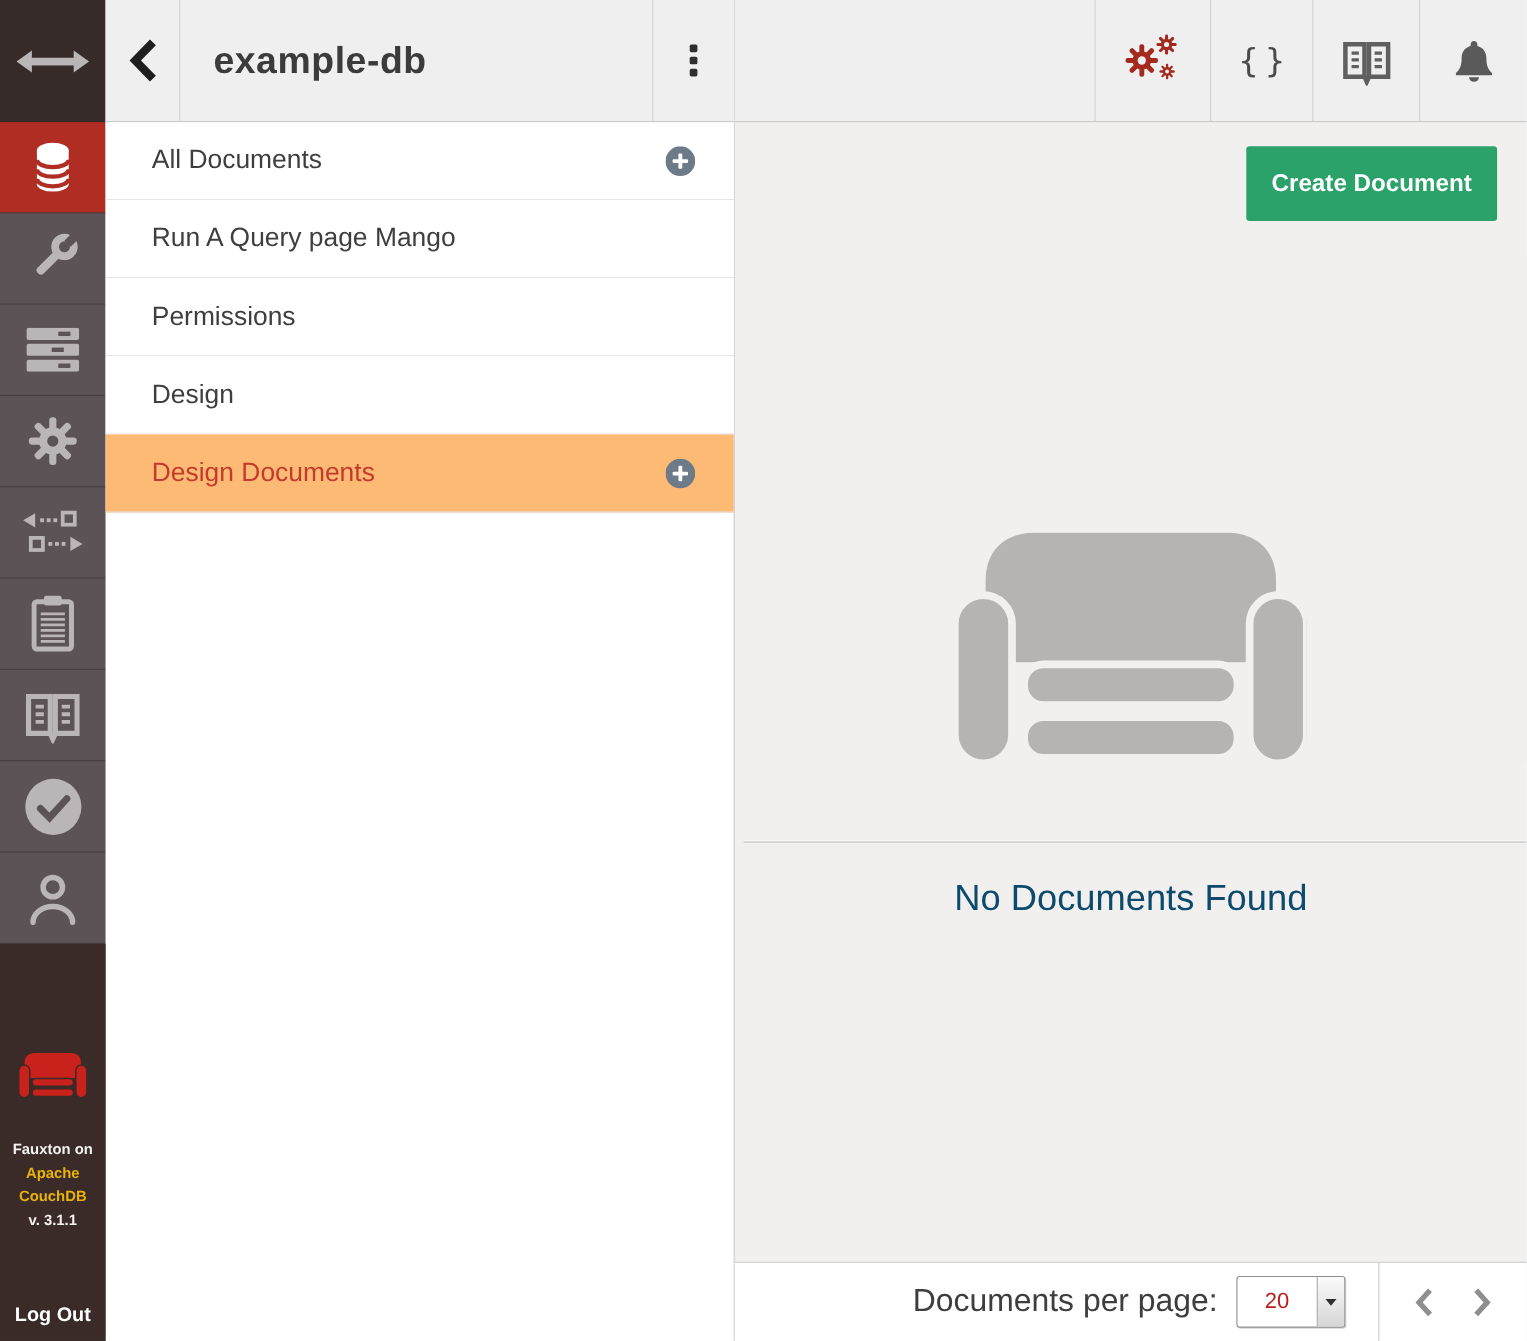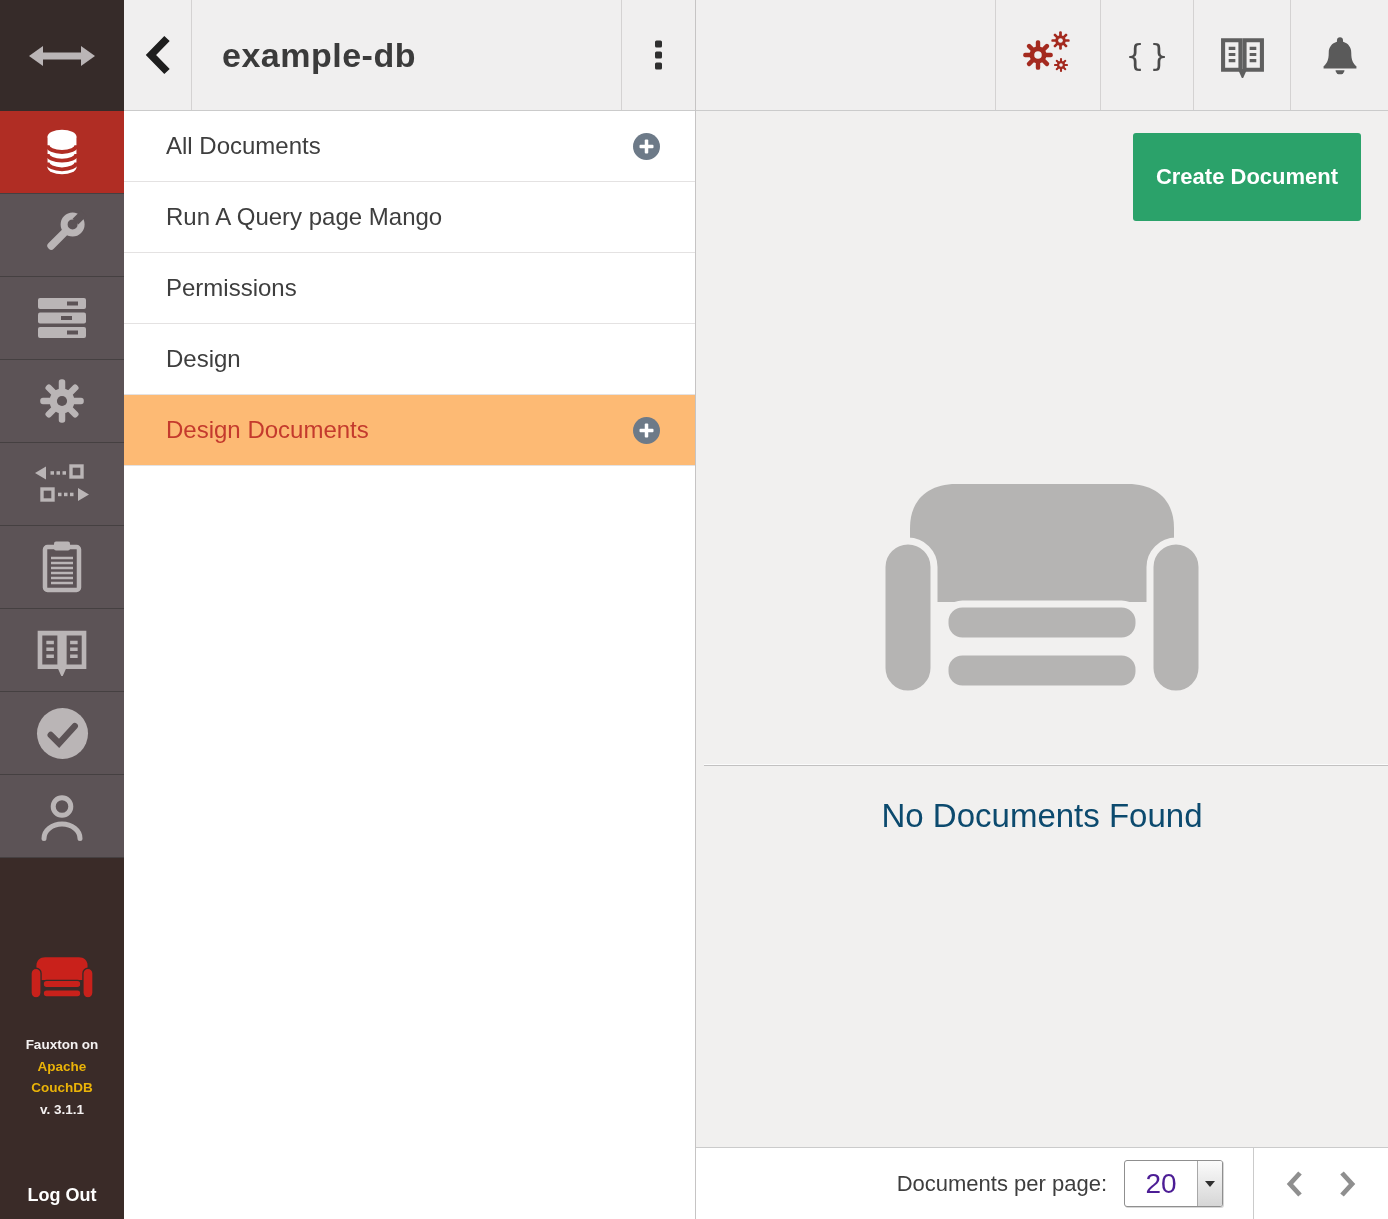--- a/index.html
+++ b/index.html
@@ -54,7 +54,7 @@
   .g1 { left:0; top:9px; } .g2 { left:29px; top:1px; } .g3 { left:32px; top:28px; }
 
   .content { flex:1; position:relative; }
-  .create-btn { position:absolute; top:22px; right:27px; width:228px; height:88px;
+  .create-btn { position:absolute; top:22px; right:27px; width:228px; height:68px;
                 background:#2ba26a; color:#fff; font-size:22px; font-weight:bold;
                 font-family:"Liberation Sans", sans-serif;
                 border:none; border-radius:3px; cursor:pointer;

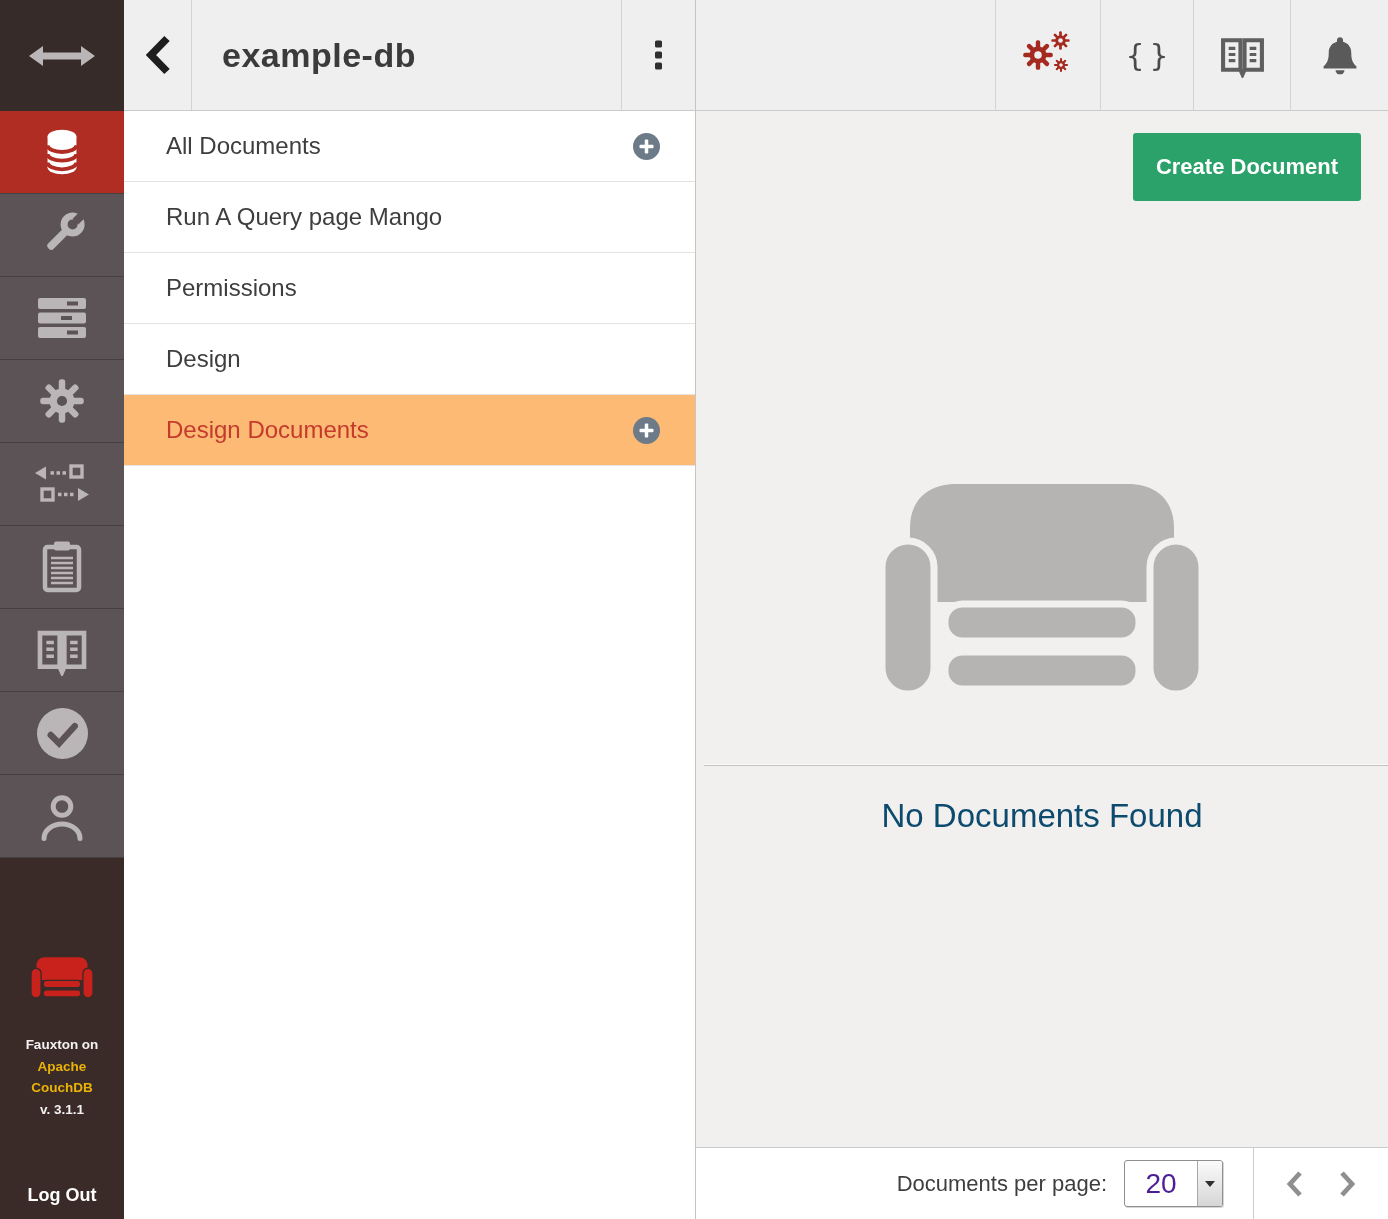--- a/index.html
+++ b/index.html
@@ -8,7 +8,7 @@
   .app { display:flex; width:1388px; height:1219px; }
 
   
-  .sidebar { width:124px; flex-shrink:0; display:flex; flex-direction:column; background:#3a2b28; }
+  .sidebar { width:96px; flex-shrink:0; display:flex; flex-direction:column; background:#3a2b28; }
   .sb-top { height:111px; background:#362b29; display:flex; align-items:center; justify-content:center; cursor:pointer; }
   .sb-nav { display:flex; flex-direction:column; }
   .sb-item { height:83px; background:#5c5356; border-bottom:1px solid #454041;

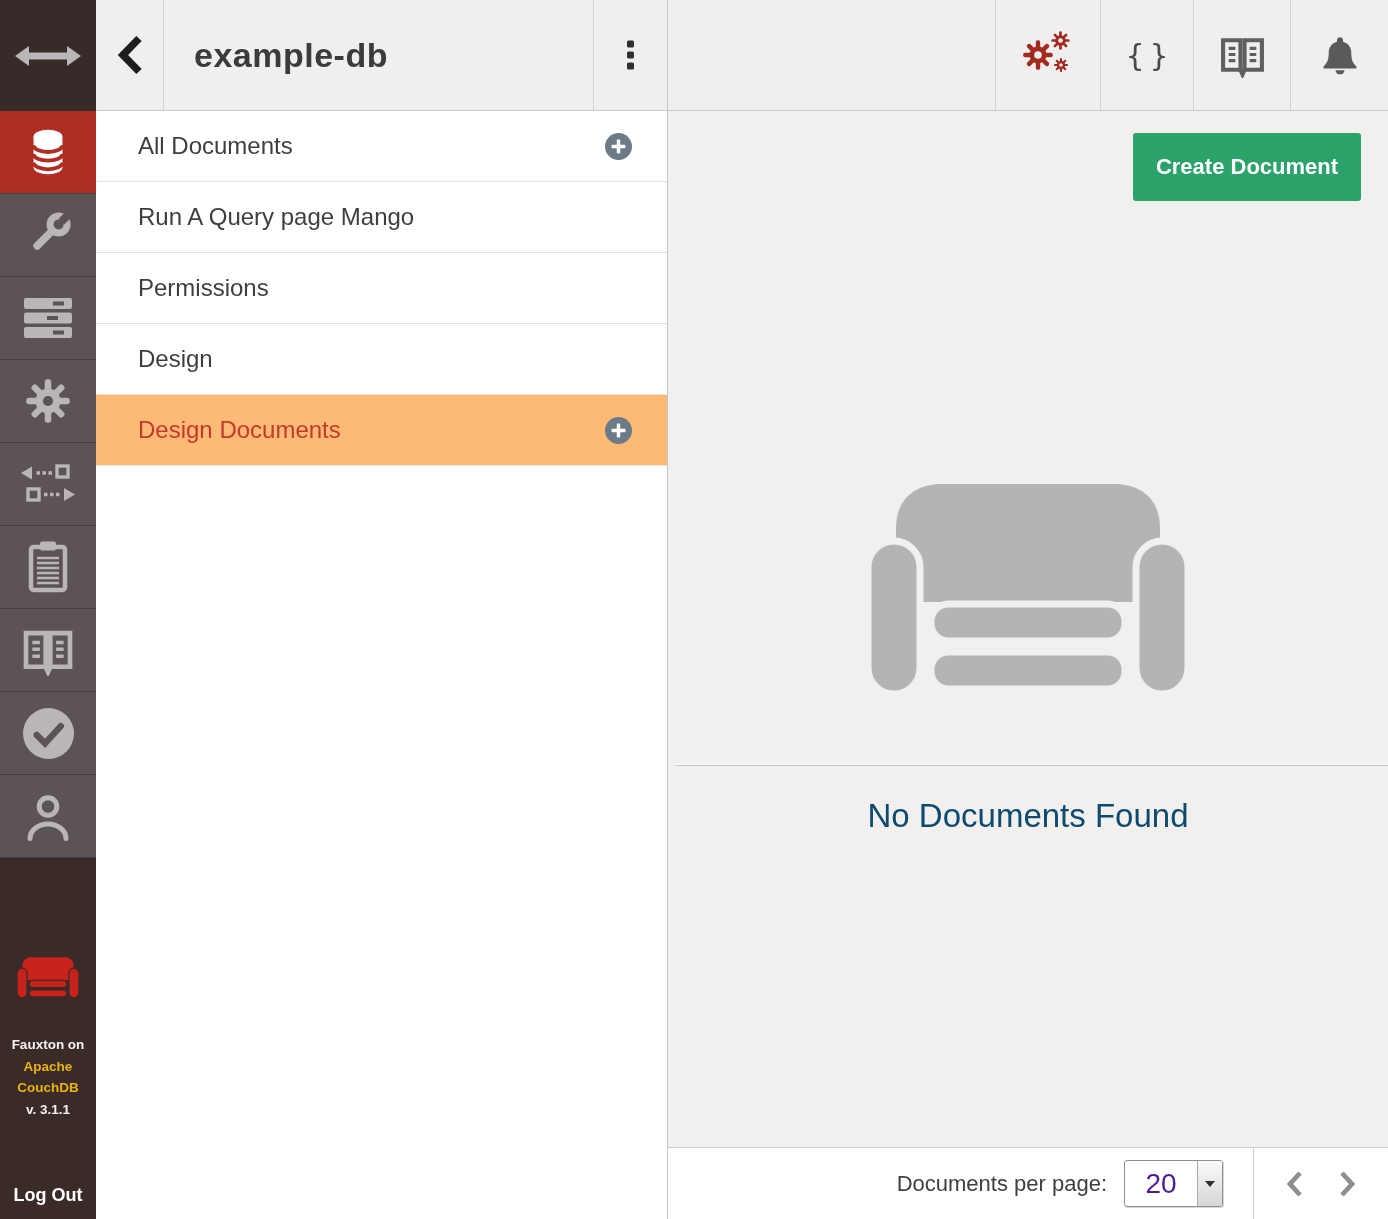--- a/index.html
+++ b/index.html
@@ -68,7 +68,7 @@
   .main-footer { height:72px; flex-shrink:0; background:#fff; border-top:1px solid #cbcbcb;
                  display:flex; align-items:center; }
   .mf-sp { flex:1; }
-  .pp-label { font-size:22px; color:#3e3e3e; }
+  .pp-label { font-size:29px; color:#3e3e3e; }
   .select { margin-left:17px; margin-right:30px; width:99px; height:47px;
             border:1px solid #8f8f8f; border-radius:3px; background:#fff;
             display:flex; overflow:hidden; cursor:pointer;

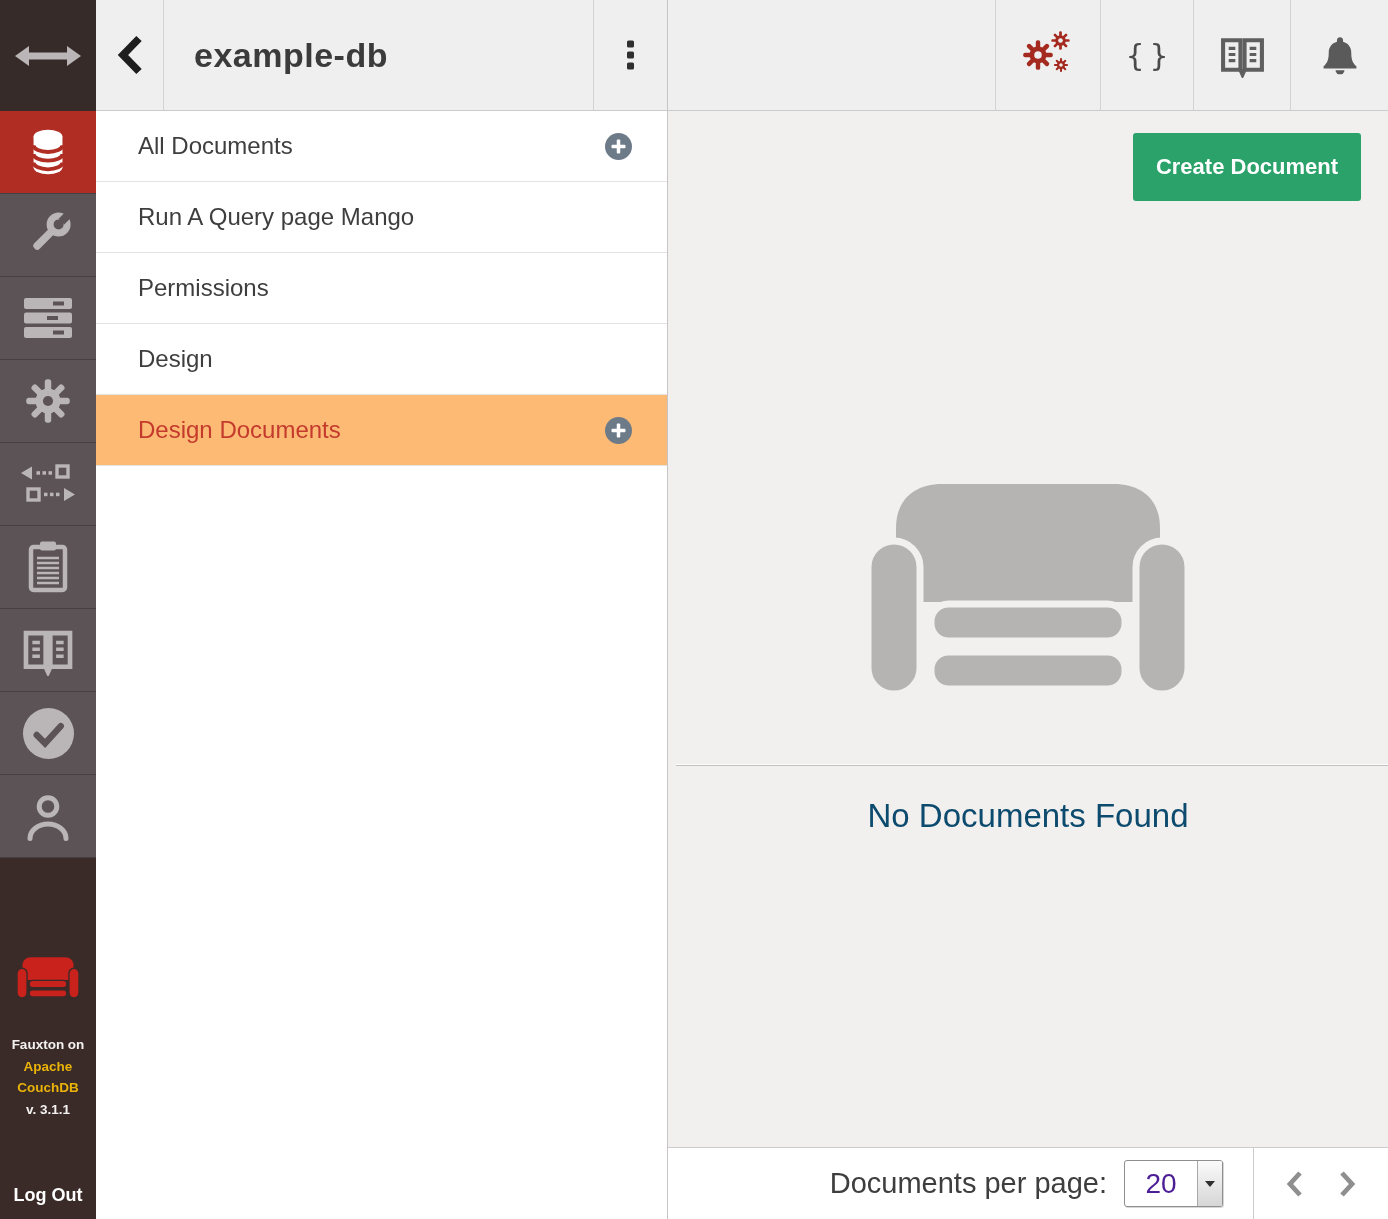--- a/index.html
+++ b/index.html
@@ -74,7 +74,7 @@
             display:flex; overflow:hidden; cursor:pointer;
             box-shadow:1px 1px 0 #d7d7d7; }
   .select-value { flex:1; display:flex; align-items:center; justify-content:center;
-                  font-size:28px; color:#4c1d95; }
+                  font-size:20px; color:#b91c1c; }
   .select-arrow { width:25px; background:linear-gradient(#fbfbfb,#d6d6d6);
                   border-left:1px solid #a8a8a8; display:flex; align-items:center; justify-content:center; }
   .tri-down { width:0; height:0; border-left:5.5px solid transparent;

